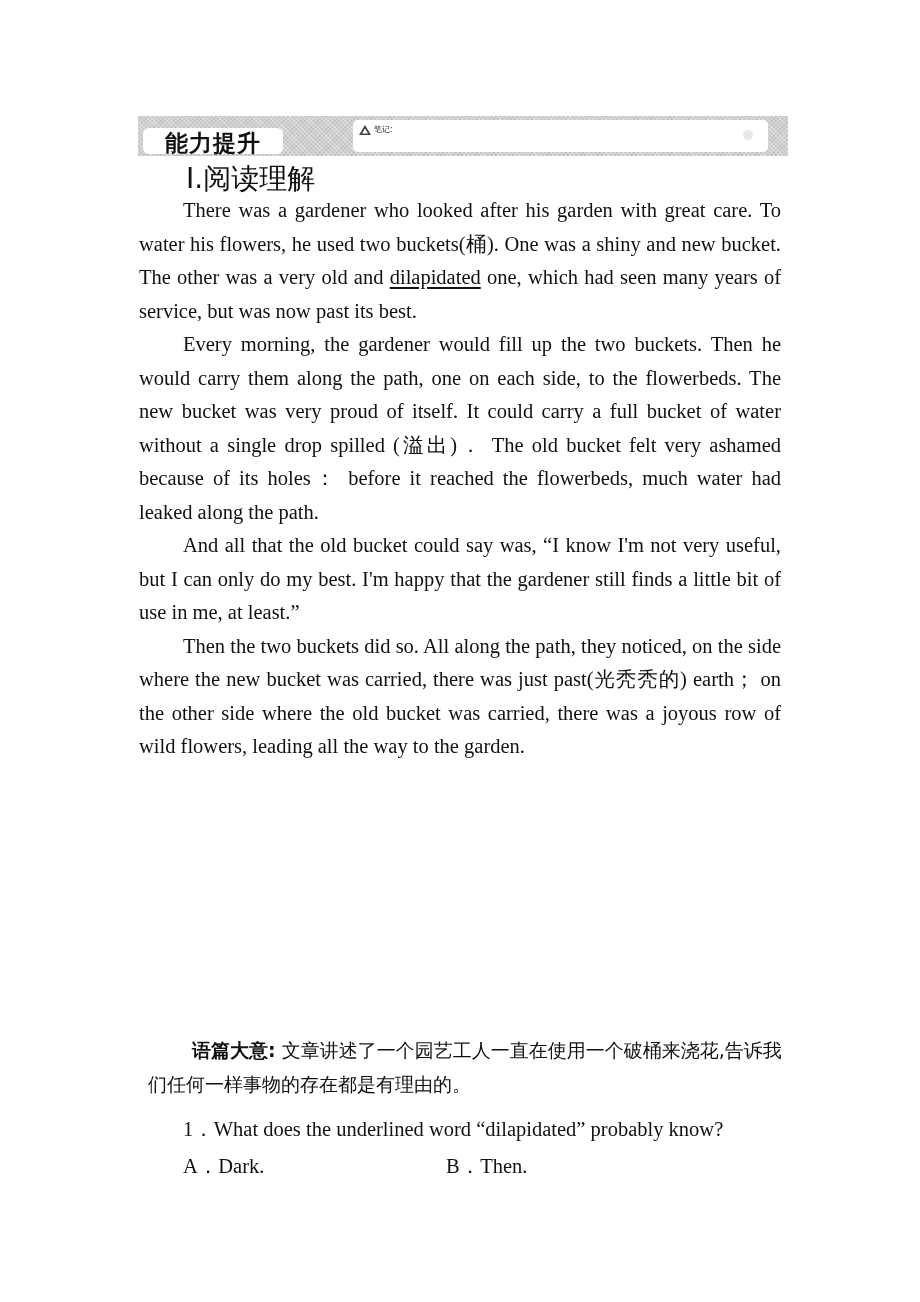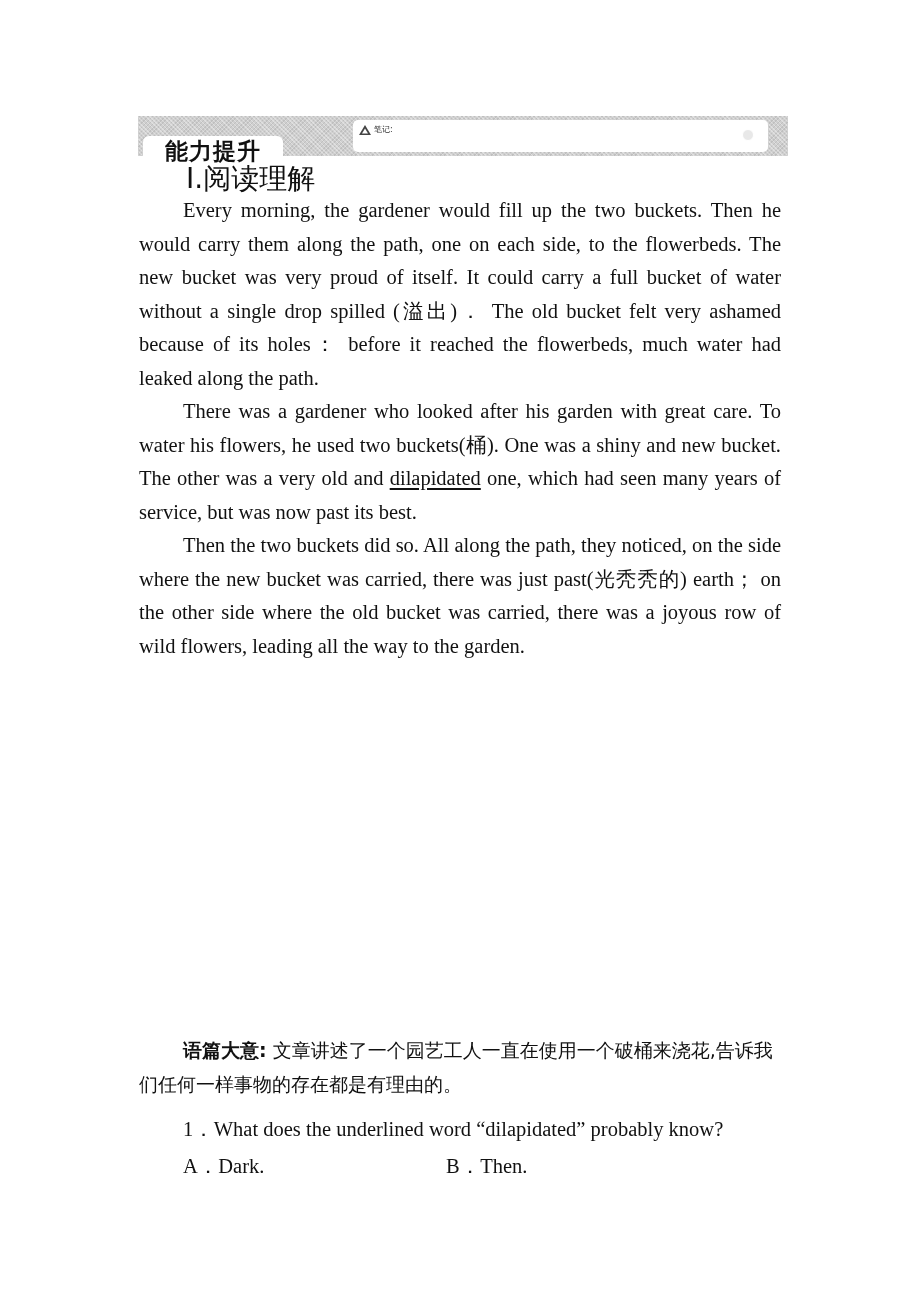--- a/index.html
+++ b/index.html
@@ -11,7 +11,7 @@
             background-image:
               repeating-linear-gradient(45deg, rgba(255,255,255,0.35) 0 1px, transparent 1px 3px),
               repeating-linear-gradient(-45deg, rgba(0,0,0,0.08) 0 1px, transparent 1px 3px); }
-  .banner-title { position: absolute; left: 5px; top: 20px; width: 140px; height: 26px;
+  .banner-title { position: absolute; left: 5px; top: 12px; width: 140px; height: 26px;
                   background: #fff; border-radius: 6px;
                   font-family: "DejaVu Sans", sans-serif; font-weight: bold; font-size: 23px;
                   line-height: 31px; text-align: center; letter-spacing: 1px; color: #111; }

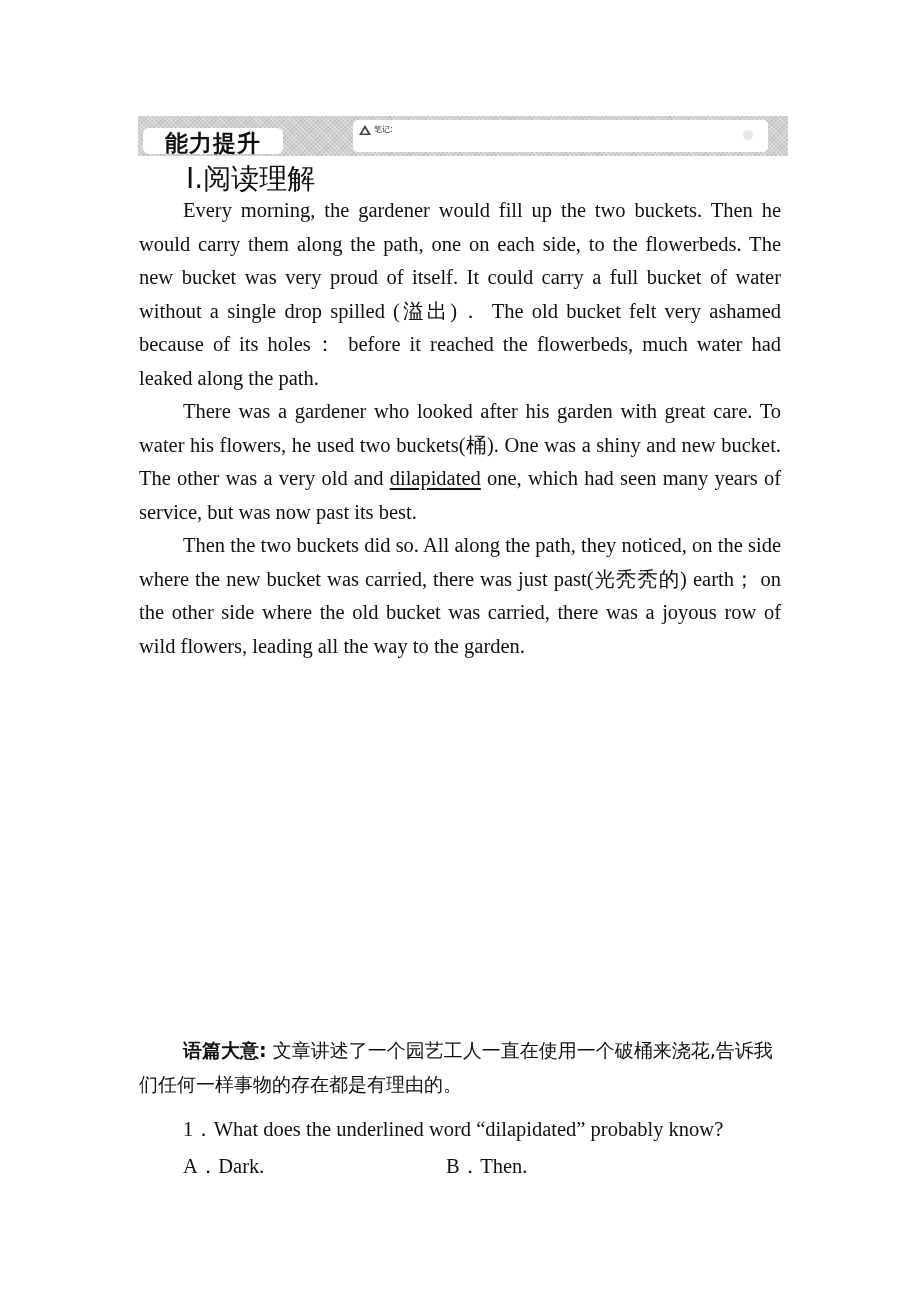--- a/index.html
+++ b/index.html
@@ -58,8 +58,8 @@
 <div class="section-heading">Ⅰ.阅读理解</div>
 
 <div class="passage">
+  <p><span>There was a gardener who looked after his garden with great care. To water his flowers, he used two buckets(桶). One was a shiny and new bucket. The other was a very old and </span><span class="u">dilapidated</span><span> one, which had seen many years of service, but was now past its best.</span></p>
   <p>Every morning, the gardener would fill up the two buckets. Then he would carry them along the path, one on each side, to the flowerbeds. The new bucket was very proud of itself. It could carry a full bucket of water without a single drop spilled (溢出)． The old bucket felt very ashamed because of its holes： before it reached the flowerbeds, much water had leaked along the path.</p>
-  <p><span>There was a gardener who looked after his garden with great care. To water his flowers, he used two buckets(桶). One was a shiny and new bucket. The other was a very old and </span><span class="u">dilapidated</span><span> one, which had seen many years of service, but was now past its best.</span></p>
   <p>Then the two buckets did so. All along the path, they noticed, on the side where the new bucket was carried, there was just past(光秃秃的) earth； on the other side where the old bucket was carried, there was a joyous row of wild flowers, leading all the way to the garden.</p>
 </div>
 

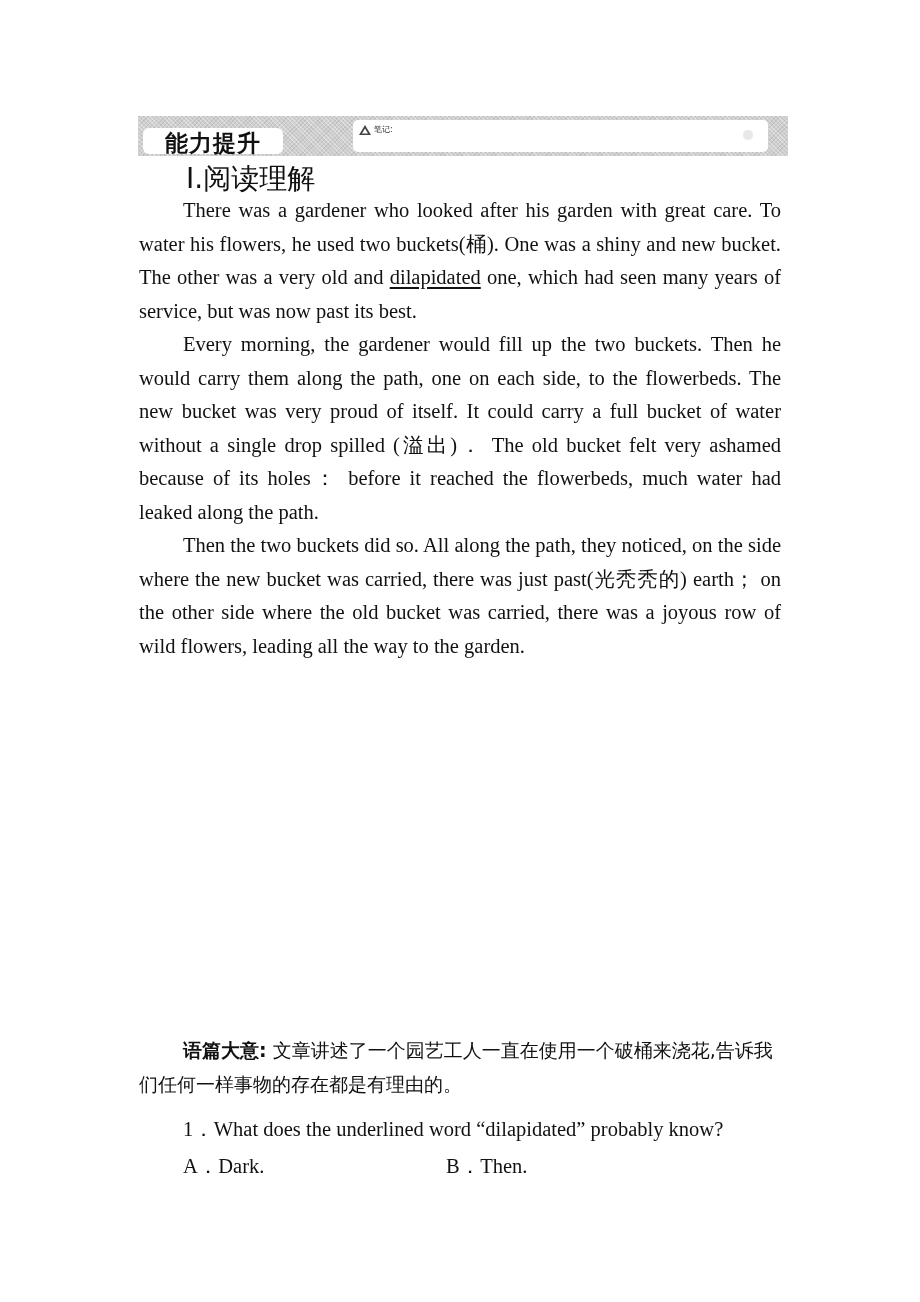--- a/index.html
+++ b/index.html
@@ -60,6 +60,7 @@
 <div class="passage">
   <p><span>There was a gardener who looked after his garden with great care. To water his flowers, he used two buckets(桶). One was a shiny and new bucket. The other was a very old and </span><span class="u">dilapidated</span><span> one, which had seen many years of service, but was now past its best.</span></p>
   <p>Every morning, the gardener would fill up the two buckets. Then he would carry them along the path, one on each side, to the flowerbeds. The new bucket was very proud of itself. It could carry a full bucket of water without a single drop spilled (溢出)． The old bucket felt very ashamed because of its holes： before it reached the flowerbeds, much water had leaked along the path.</p>
+  <p>And all that the old bucket could say was, “I know I'm not very useful, but I can only do my best. I'm happy that the gardener still finds a little bit of use in me, at least.”</p>
   <p>Then the two buckets did so. All along the path, they noticed, on the side where the new bucket was carried, there was just past(光秃秃的) earth； on the other side where the old bucket was carried, there was a joyous row of wild flowers, leading all the way to the garden.</p>
 </div>
 

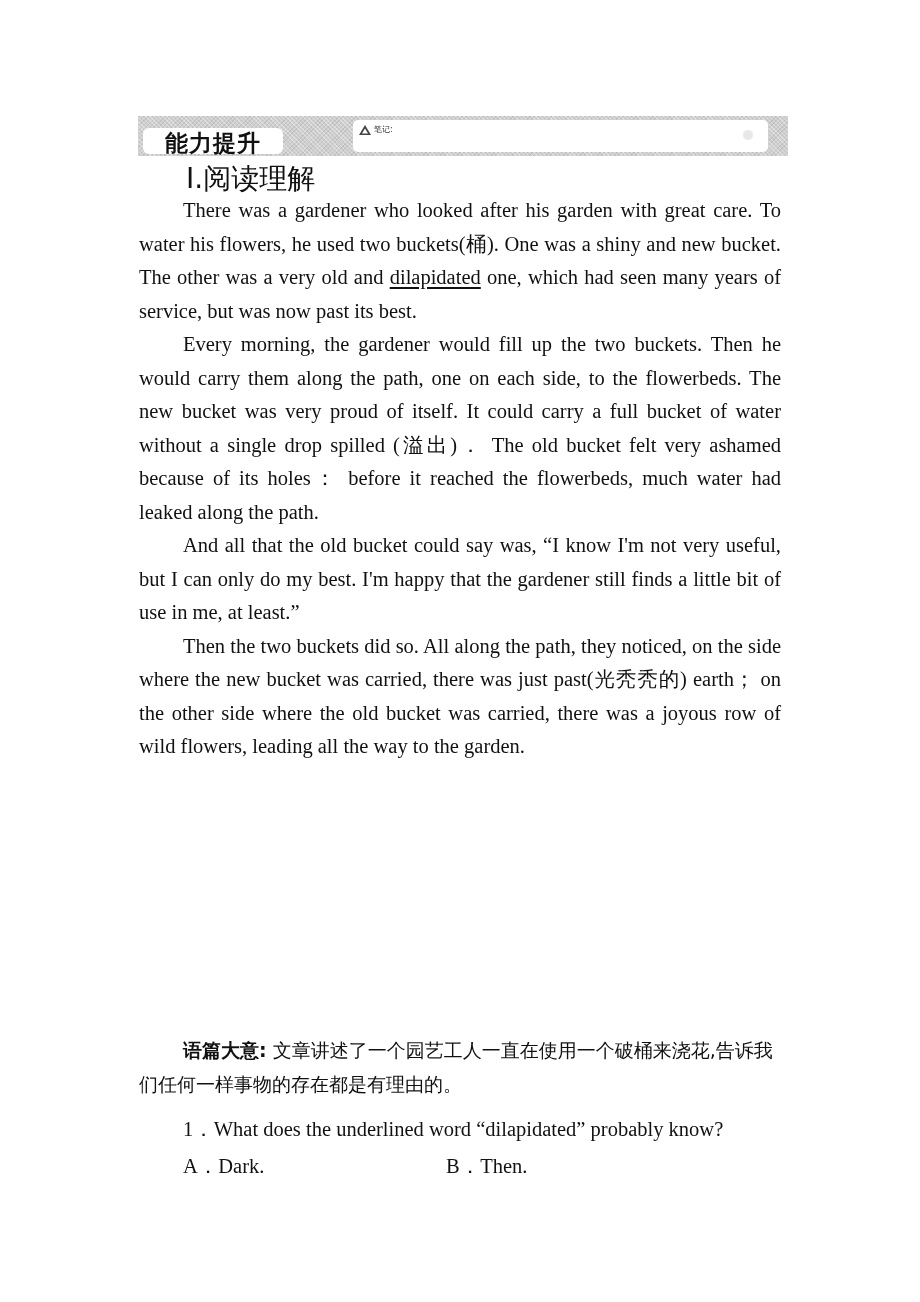--- a/index.html
+++ b/index.html
@@ -31,7 +31,7 @@
   .passage p { margin: 0; text-indent: 44px; }
   .u { text-decoration: underline; text-underline-offset: 3px; }
 
-  .summary { position: absolute; left: 139px; top: 1033px; width: 650px;
+  .summary { position: absolute; left: 148px; top: 1033px; width: 650px;
              font-family: "DejaVu Sans", sans-serif; font-size: 19px; line-height: 34px; }
   .summary .lbl { font-weight: bold; }
   .summary p { margin: 0; text-indent: 44px; }

